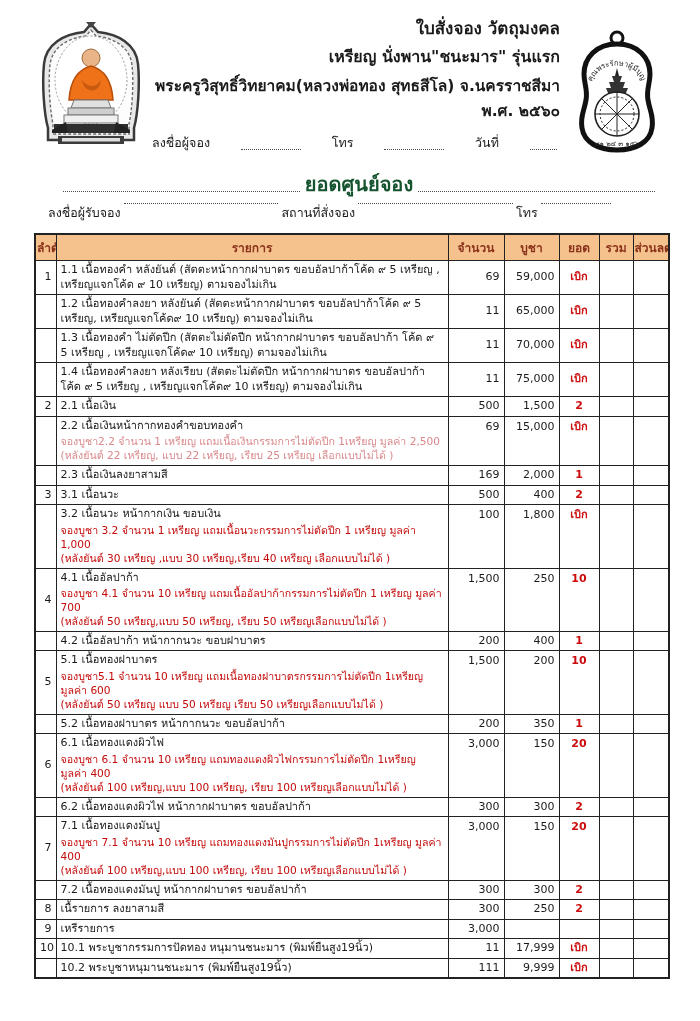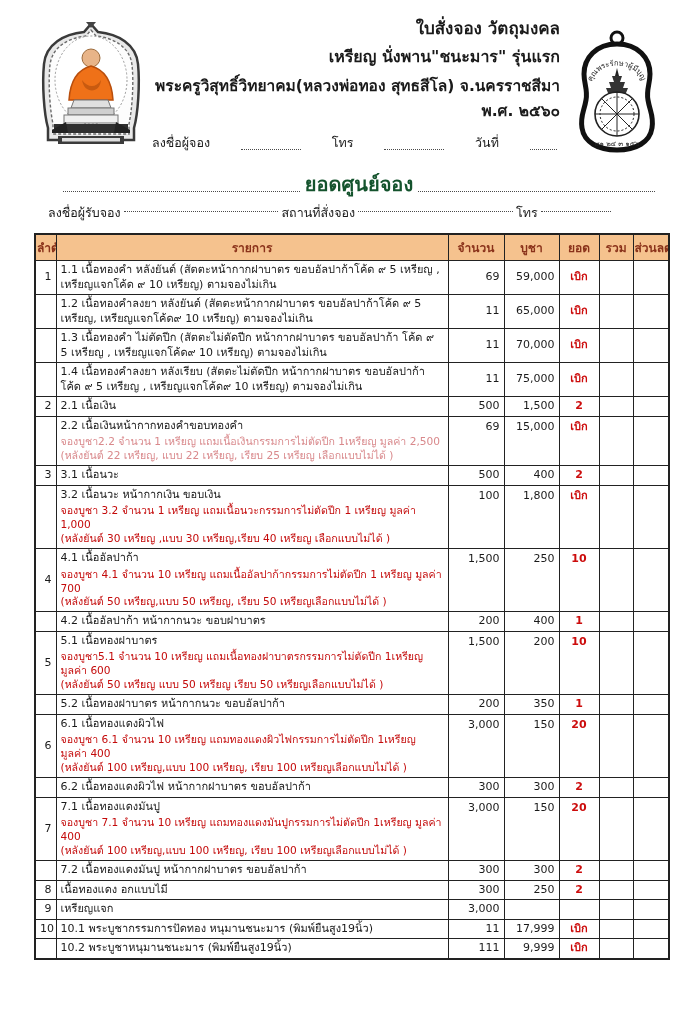--- a/index.html
+++ b/index.html
@@ -27,7 +27,7 @@
   .dots.fw{flex:2.2;}
   .centerline{display:flex;align-items:flex-end;margin:2px 10px 0 26px;}
   .big-red{color:#14532d;font-weight:bold;font-size:20px;line-height:1.05;white-space:nowrap;padding:0 2px;}
-  .recvrow{display:flex;align-items:center;font-size:12.5px;margin:8px 54px 0 14px;}
+  .recvrow{display:flex;align-items:flex-start;font-size:12.5px;margin:8px 54px 0 14px;}
   
   table.main{border-collapse:collapse;table-layout:fixed;width:634px;margin-top:10px;border:2px solid #222;}
   table.main th{

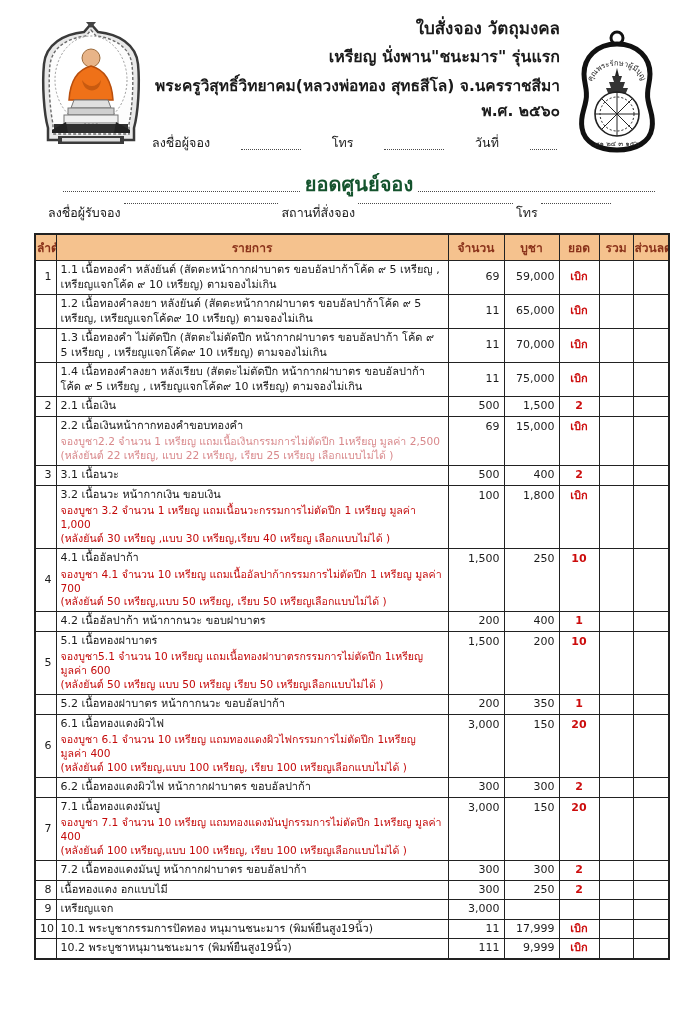--- a/index.html
+++ b/index.html
@@ -220,6 +220,17 @@
           <td class="disc"></td>
         </tr>
         <tr>
+          <td class="no"></td>
+          <td class="desc">
+            <div>2.3 เนื้อเงินลงยาสามสี</div>
+          </td>
+          <td class="qty">169</td>
+          <td class="price">2,000</td>
+          <td class="yod">1</td>
+          <td class="sum"></td>
+          <td class="disc"></td>
+        </tr>
+        <tr>
           <td class="no">3</td>
           <td class="desc">
             <div>3.1 เนื้อนวะ</div>

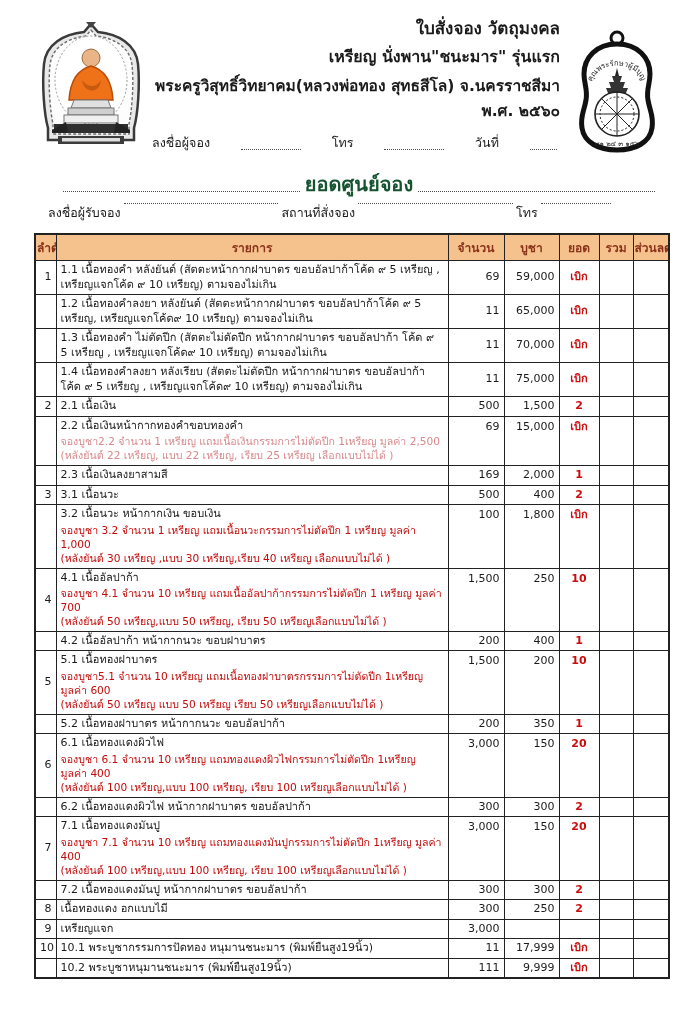--- a/index.html
+++ b/index.html
@@ -353,7 +353,7 @@
         <tr>
           <td class="no">8</td>
           <td class="desc">
-            <div>เนื้อทองแดง  อกแบบไมี</div>
+            <div>เนื้รายการ  ลงยาสามสี</div>
           </td>
           <td class="qty">300</td>
           <td class="price">250</td>

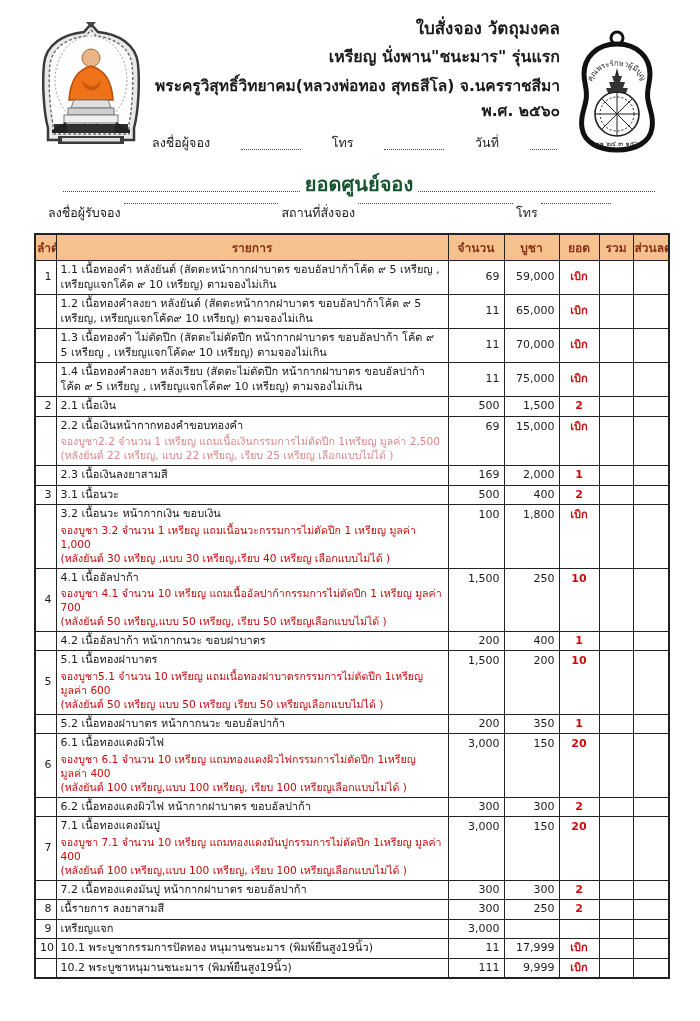--- a/index.html
+++ b/index.html
@@ -364,7 +364,7 @@
         <tr>
           <td class="no">9</td>
           <td class="desc">
-            <div>เหรียญแจก</div>
+            <div>เหรีรายการ</div>
           </td>
           <td class="qty">3,000</td>
           <td class="price"></td>

